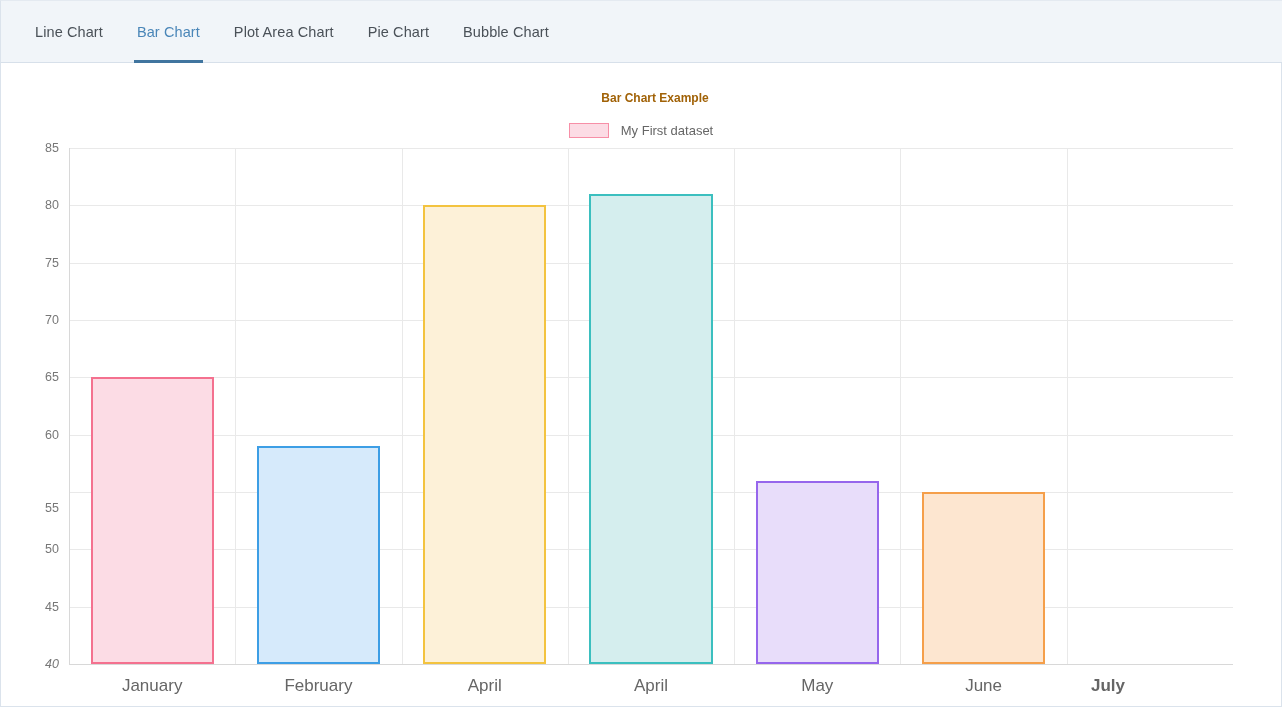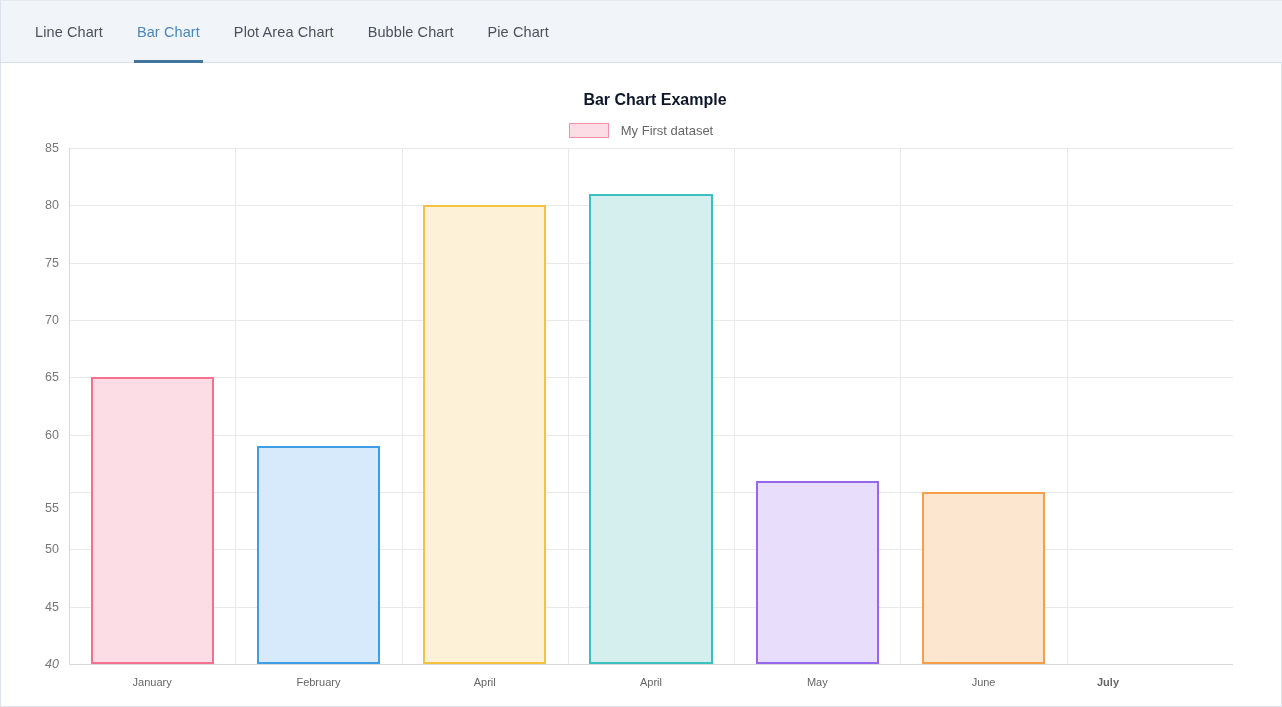--- a/index.html
+++ b/index.html
@@ -179,8 +179,8 @@
       <div class="tab">Line Chart</div>
       <div class="tab active">Bar Chart</div>
       <div class="tab">Plot Area Chart</div>
+      <div class="tab">Pie Chart</div>
       <div class="tab">Bubble Chart</div>
-      <div class="tab">Pie Chart</div>
     </div>
 </div>
 

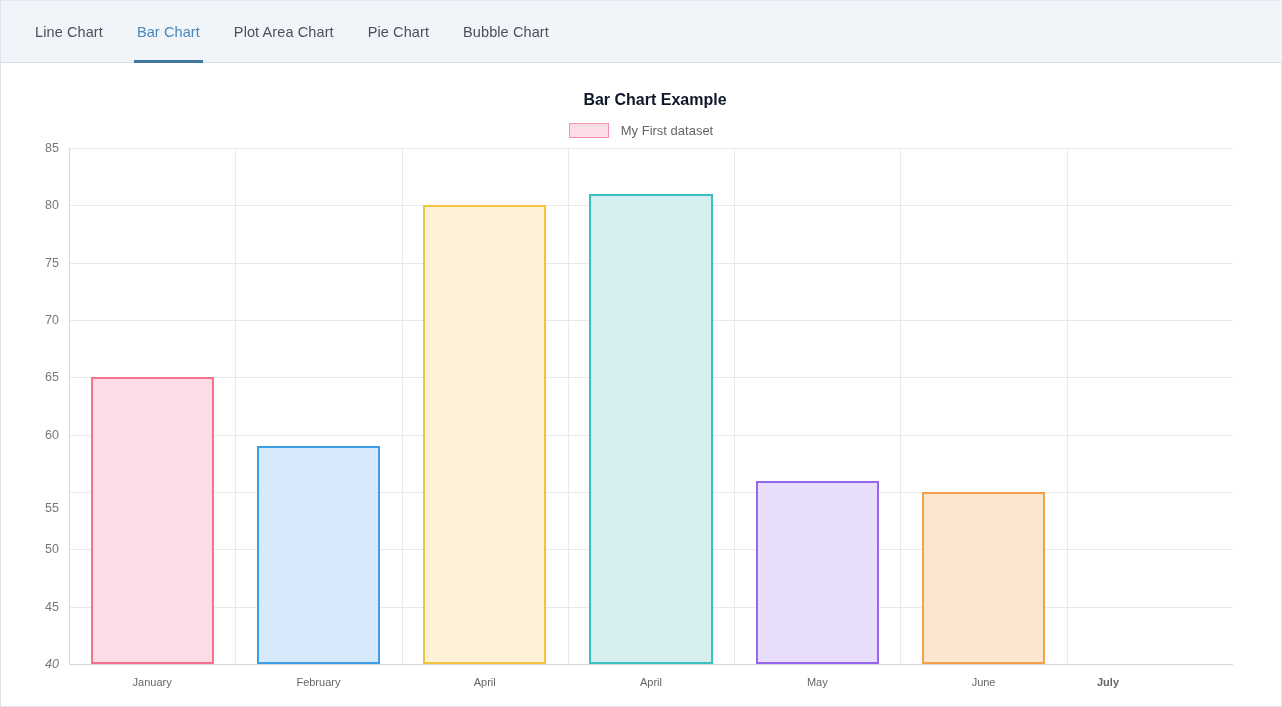--- a/index.html
+++ b/index.html
@@ -77,9 +77,9 @@
     left: 0; right: 0;
     top: 28px;
     text-align: center;
-    font-size: 16px;
+    font-size: 12px;
     font-weight: bold;
-    color: #0f172a;
+    color: #a16207;
     padding-left: 28px;
   }
 

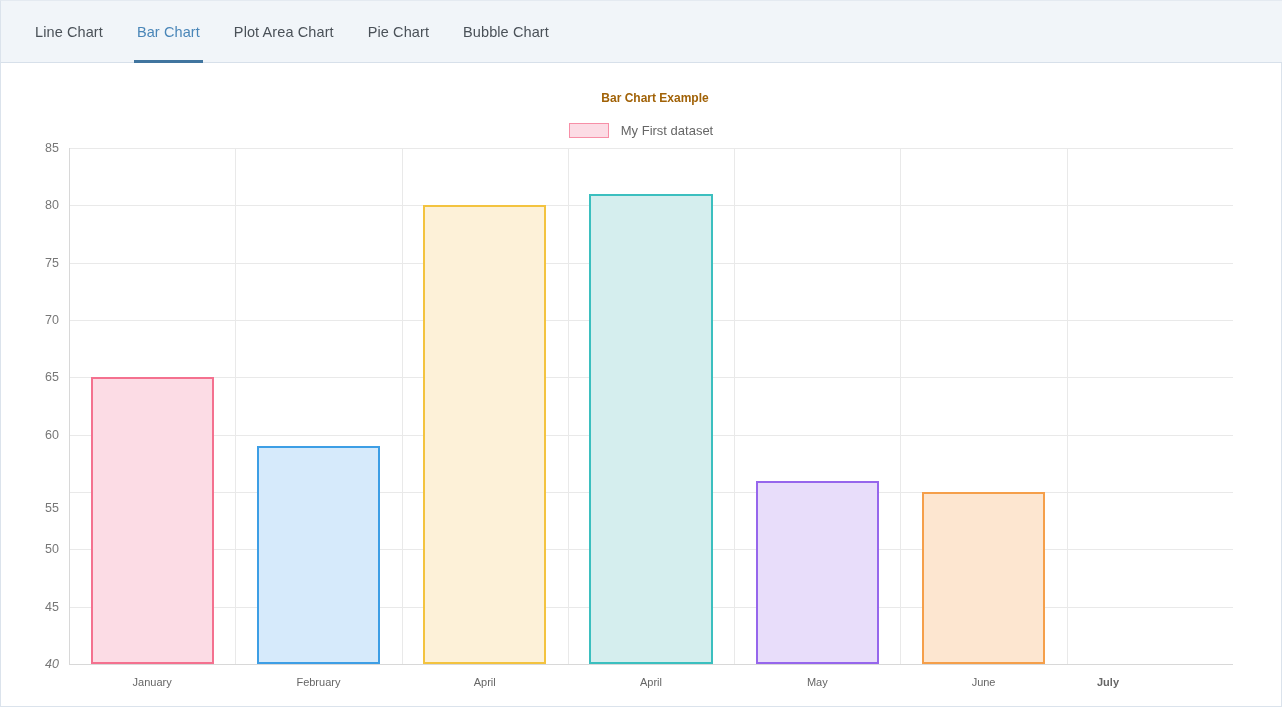--- a/index.html
+++ b/index.html
@@ -157,7 +157,7 @@
   .xtick {
     position: absolute;
     top: 528px;
-    font-size: 11px;
+    font-size: 17px;
     color: #666;
     text-align: center;
     transform: translateX(-50%);

